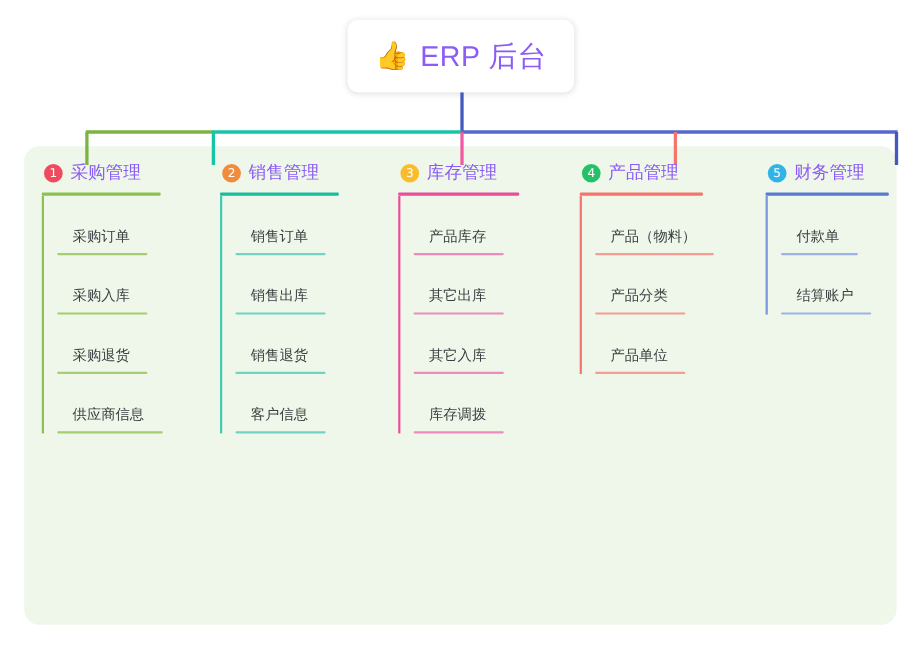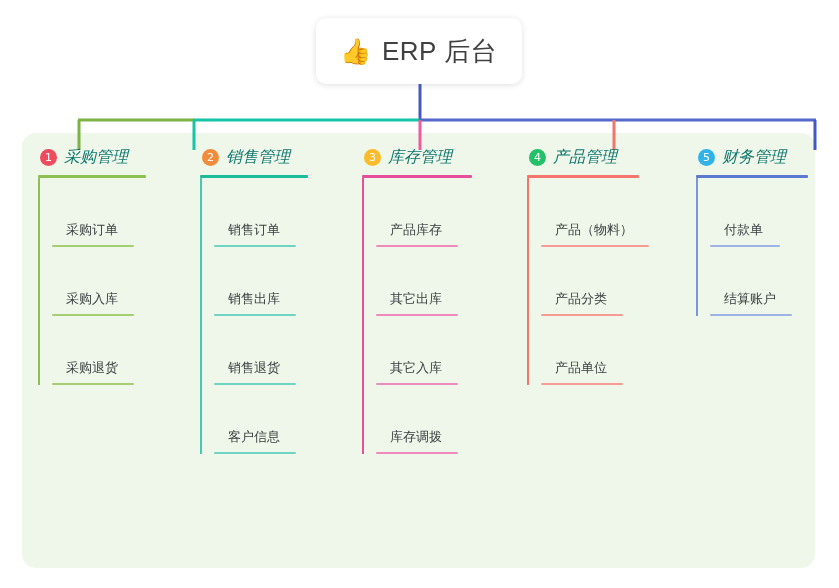--- a/index.html
+++ b/index.html
@@ -54,7 +54,7 @@
   }
   .root-title {
     font-size: 26px;
-    color: #404040;
+    color: #8b5cf6;
     letter-spacing: 0.5px;
     white-space: nowrap;
     text-align: right;

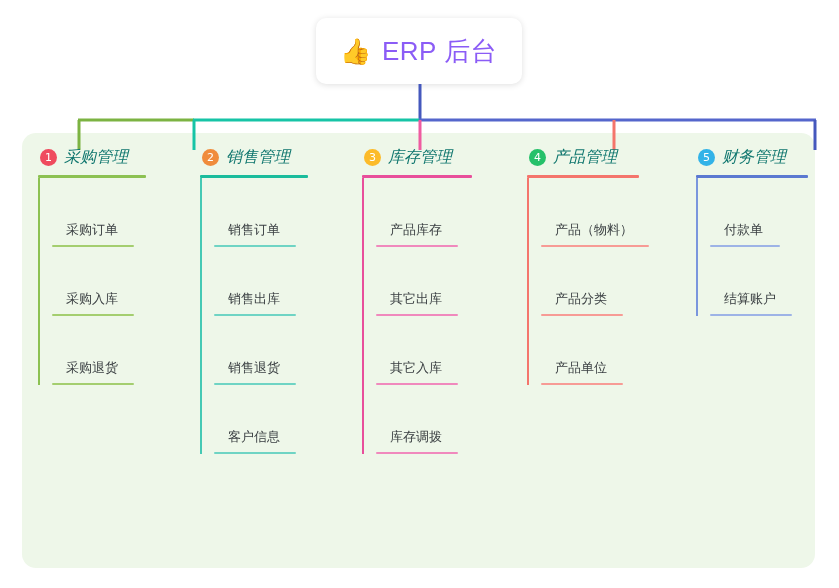--- a/index.html
+++ b/index.html
@@ -94,8 +94,7 @@
   }
   .col-title {
     font-size: 16px;
-    color: #0f766e;
-    font-style: italic;
+    color: #8b5cf6;
   }
   .col-rule {
     height: 3px;

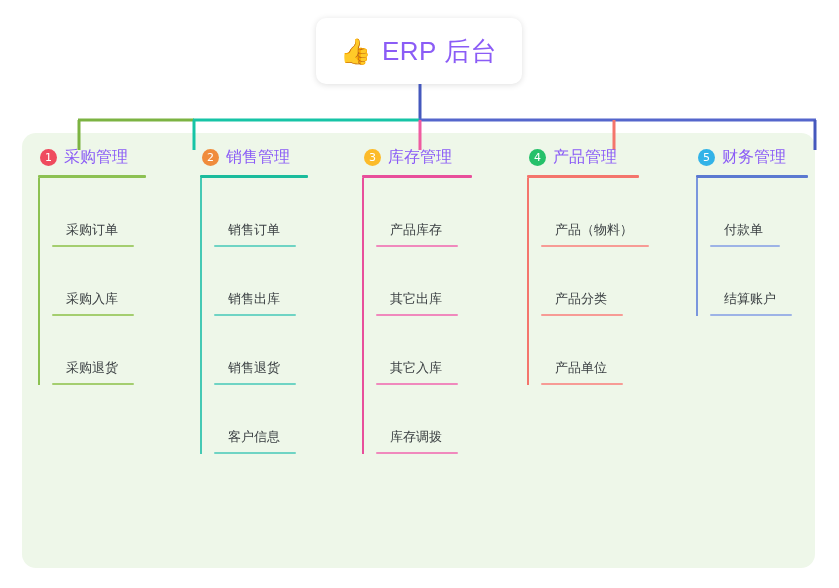--- a/index.html
+++ b/index.html
@@ -117,7 +117,7 @@
   }
   .leaf {
     position: relative;
-    height: 69px;
+    height: 54px;
     box-sizing: border-box;
   }
   .leaf-text {

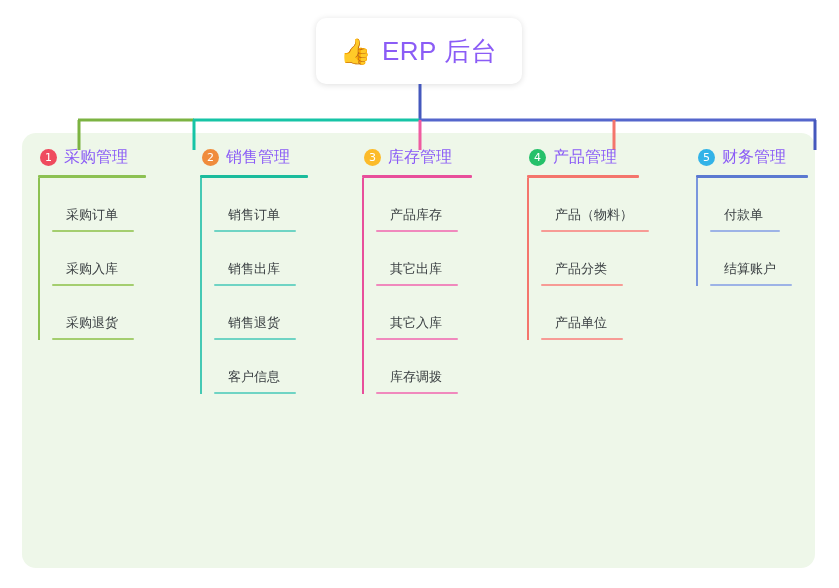--- a/index.html
+++ b/index.html
@@ -183,6 +183,10 @@
         <span class="leaf-text">采购退货</span>
         <span class="leaf-rule" style="width:82px;background:#a4ce6f;"></span>
       </div>
+      <div class="leaf">
+        <span class="leaf-text">供应商信息</span>
+        <span class="leaf-rule" style="width:96px;background:#a4ce6f;"></span>
+      </div>
     </div>
   </div>
 

